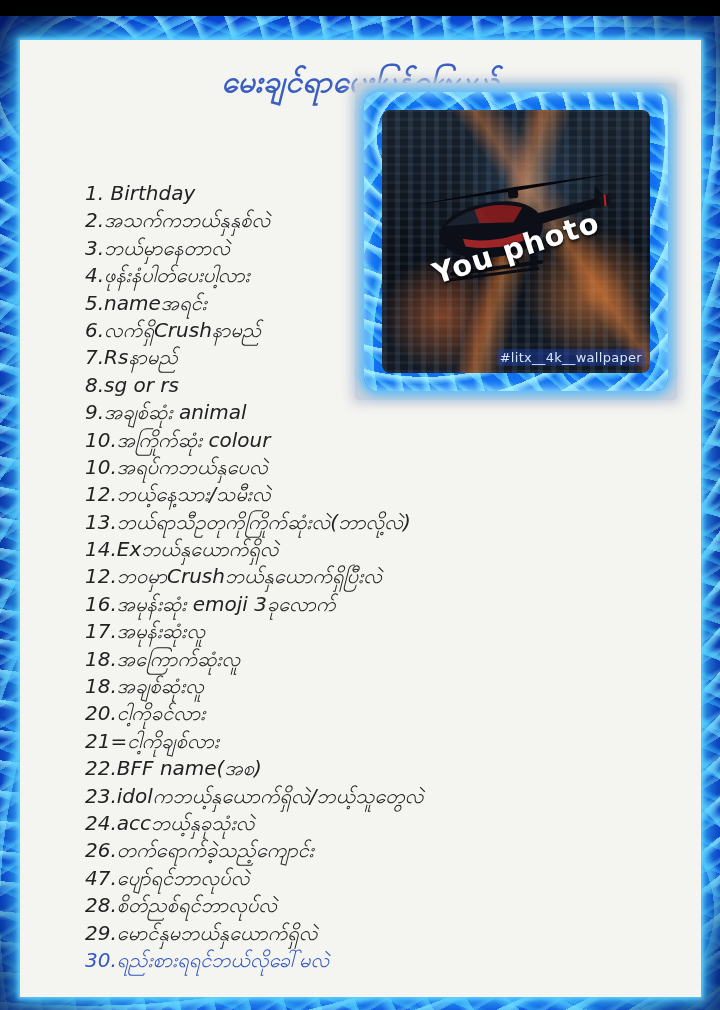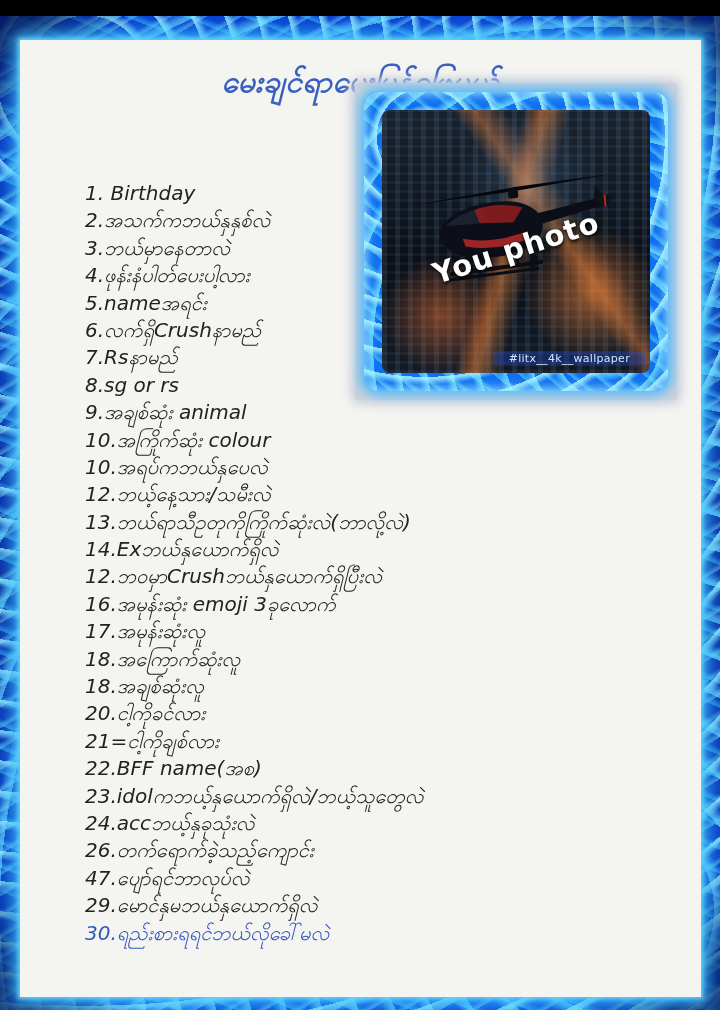--- a/index.html
+++ b/index.html
@@ -96,9 +96,9 @@
   }
   .photo-watermark{
     position:absolute;right:5px;bottom:7px;
-    font-size:11px;color:#d4e6ff;
+    font-size:13px;color:#d4e6ff;
     background:rgba(30,70,210,.35);
-    padding:1px 15px;border-radius:2px;
+    padding:1px 3px;border-radius:2px;
     letter-spacing:.3px;
   }
 </style>

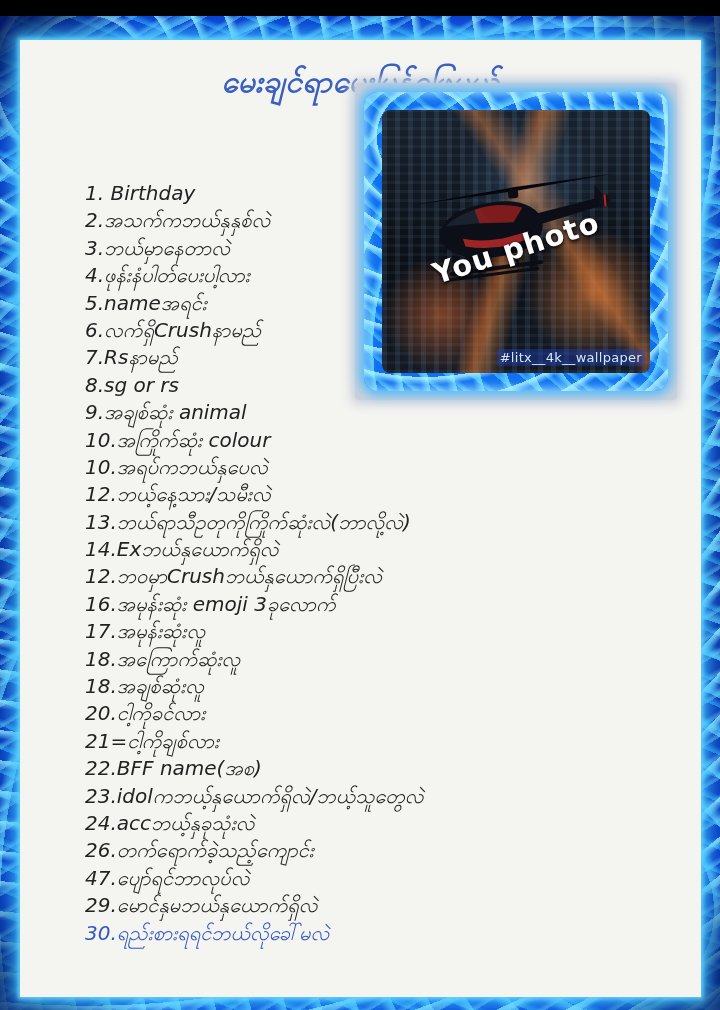--- a/index.html
+++ b/index.html
@@ -136,6 +136,7 @@
       <div class="q-item">24.accဘယ့်နှခုသုံးလဲ</div>
       <div class="q-item">26.တက်ရောက်ခဲ့သည့်ကျောင်း</div>
       <div class="q-item">47.ပျော်ရင်ဘာလုပ်လဲ</div>
+      <div class="q-item">28.စိတ်ညစ်ရင်ဘာလုပ်လဲ</div>
       <div class="q-item">29.မောင်နှမဘယ်နှယောက်ရှိလဲ</div>
       <div class="q-item">30.ရည်းစားရရင်ဘယ်လိုခေါ်မလဲ</div>
     </div>

